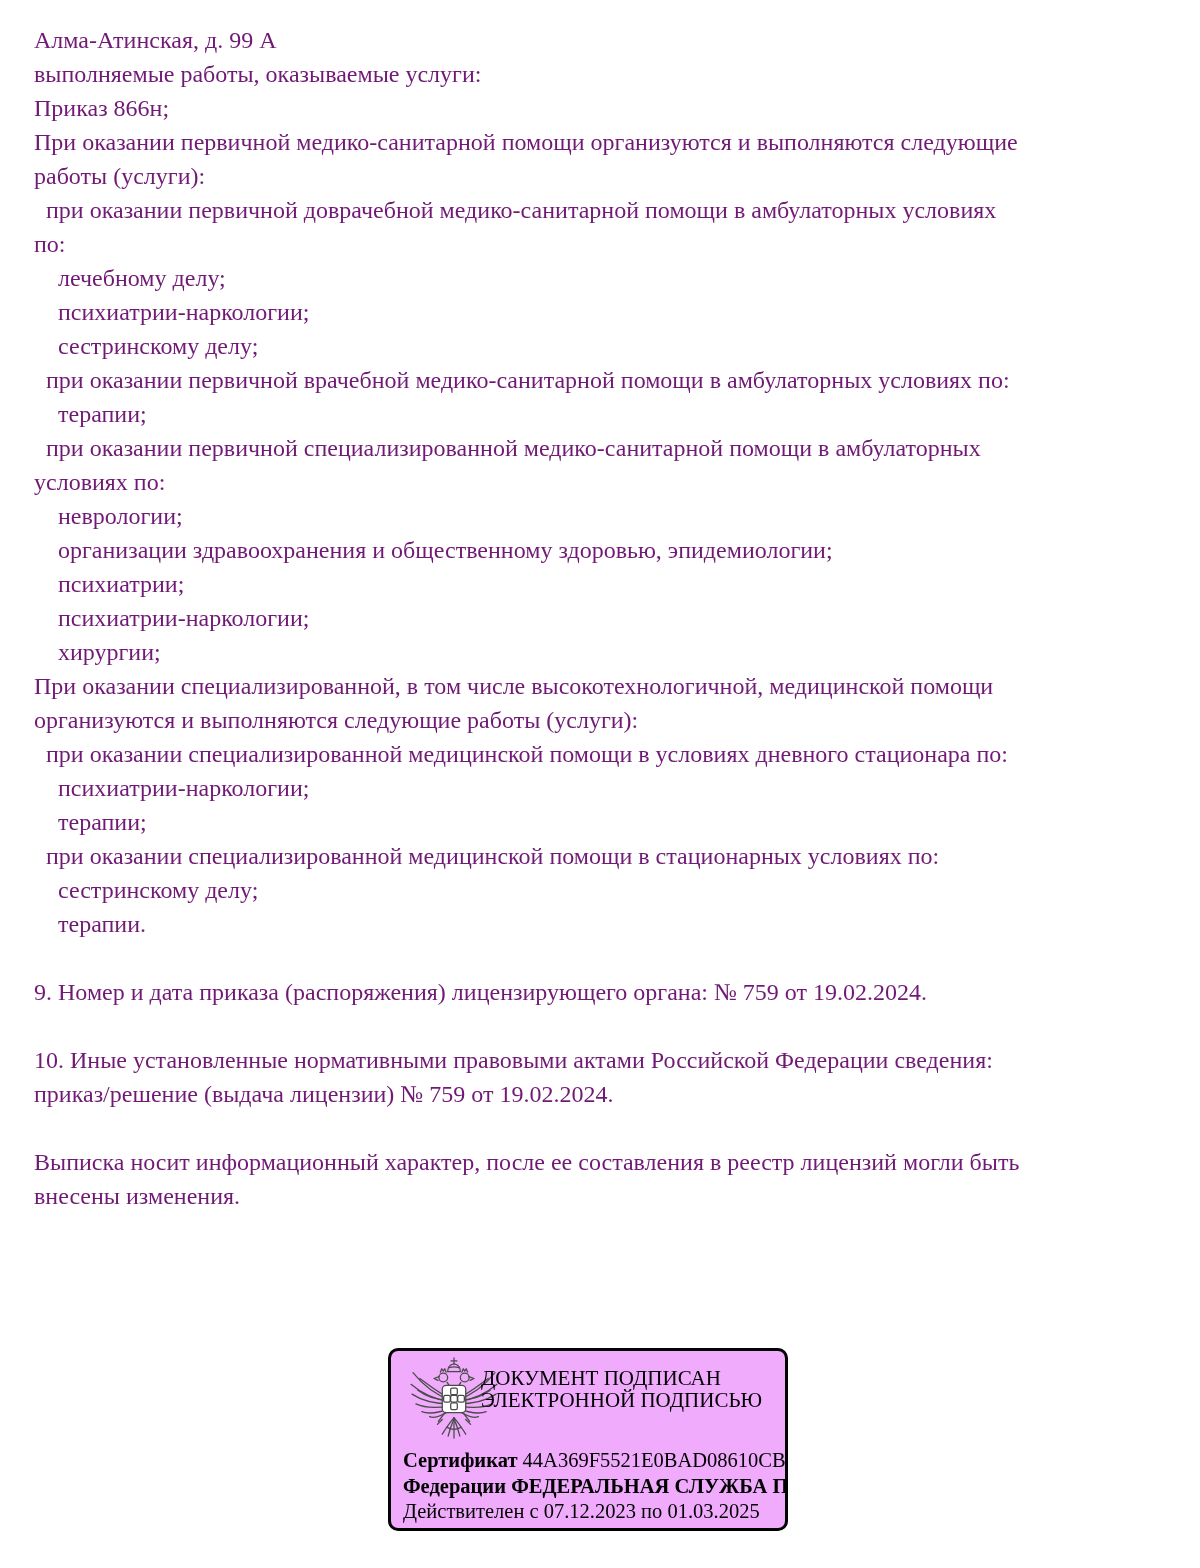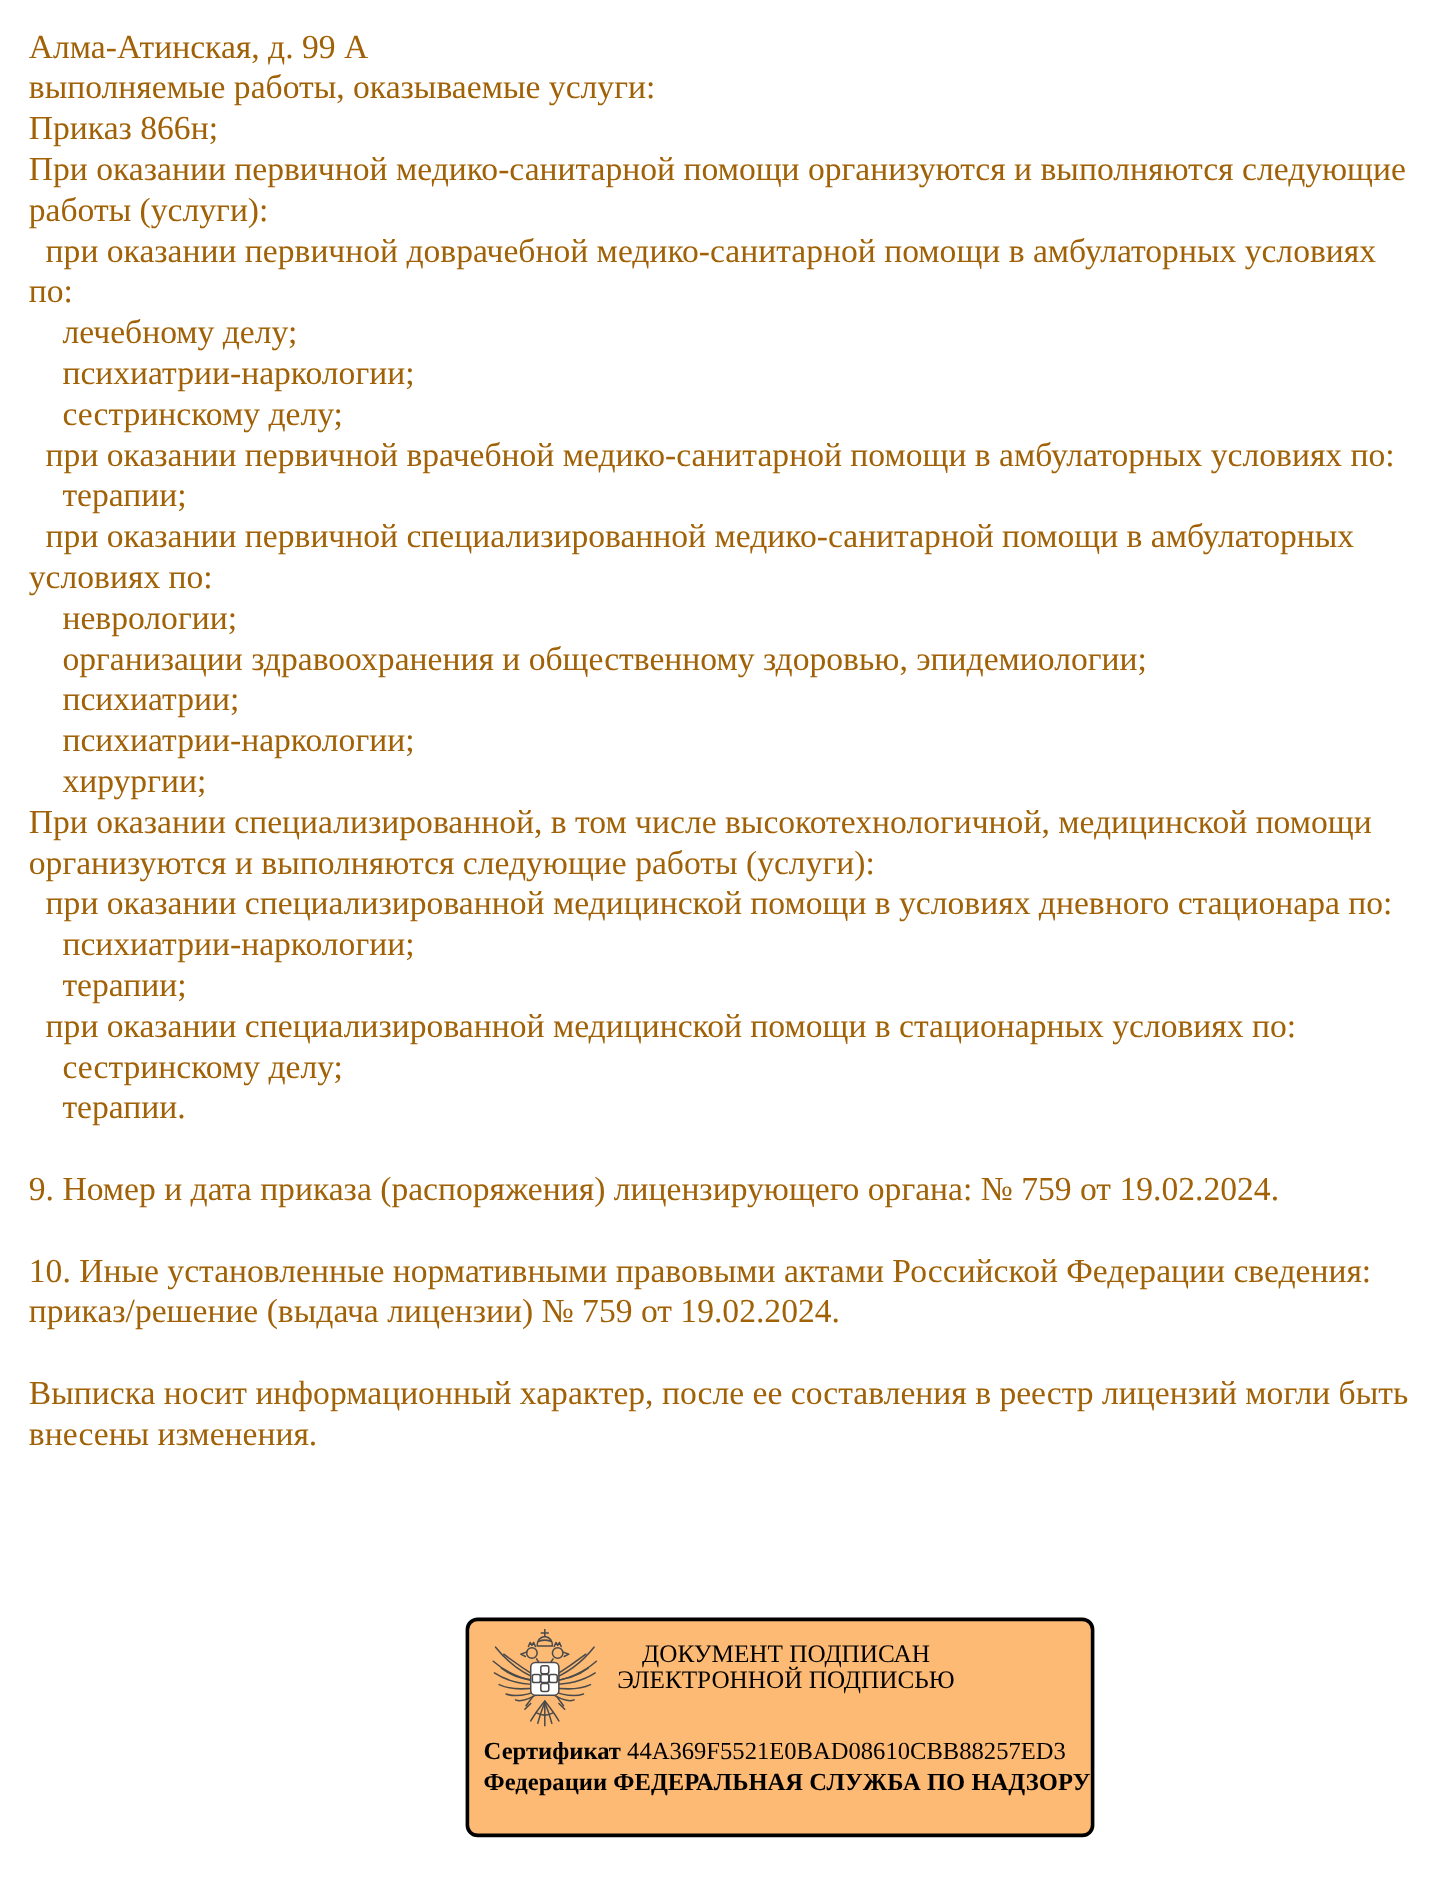--- a/index.html
+++ b/index.html
@@ -17,13 +17,13 @@
   }
   .doc-body {
     position:absolute;
-    left:24px;
+    left:34px;
     top:23px;
     right:10px;
-    font-size:28px;
+    font-size:24px;
     line-height:34px;
     white-space:pre;
-    color:#a16207;
+    color:#701a75;
   }
   .doc-body .line { min-height:34px; }
   .stamp {

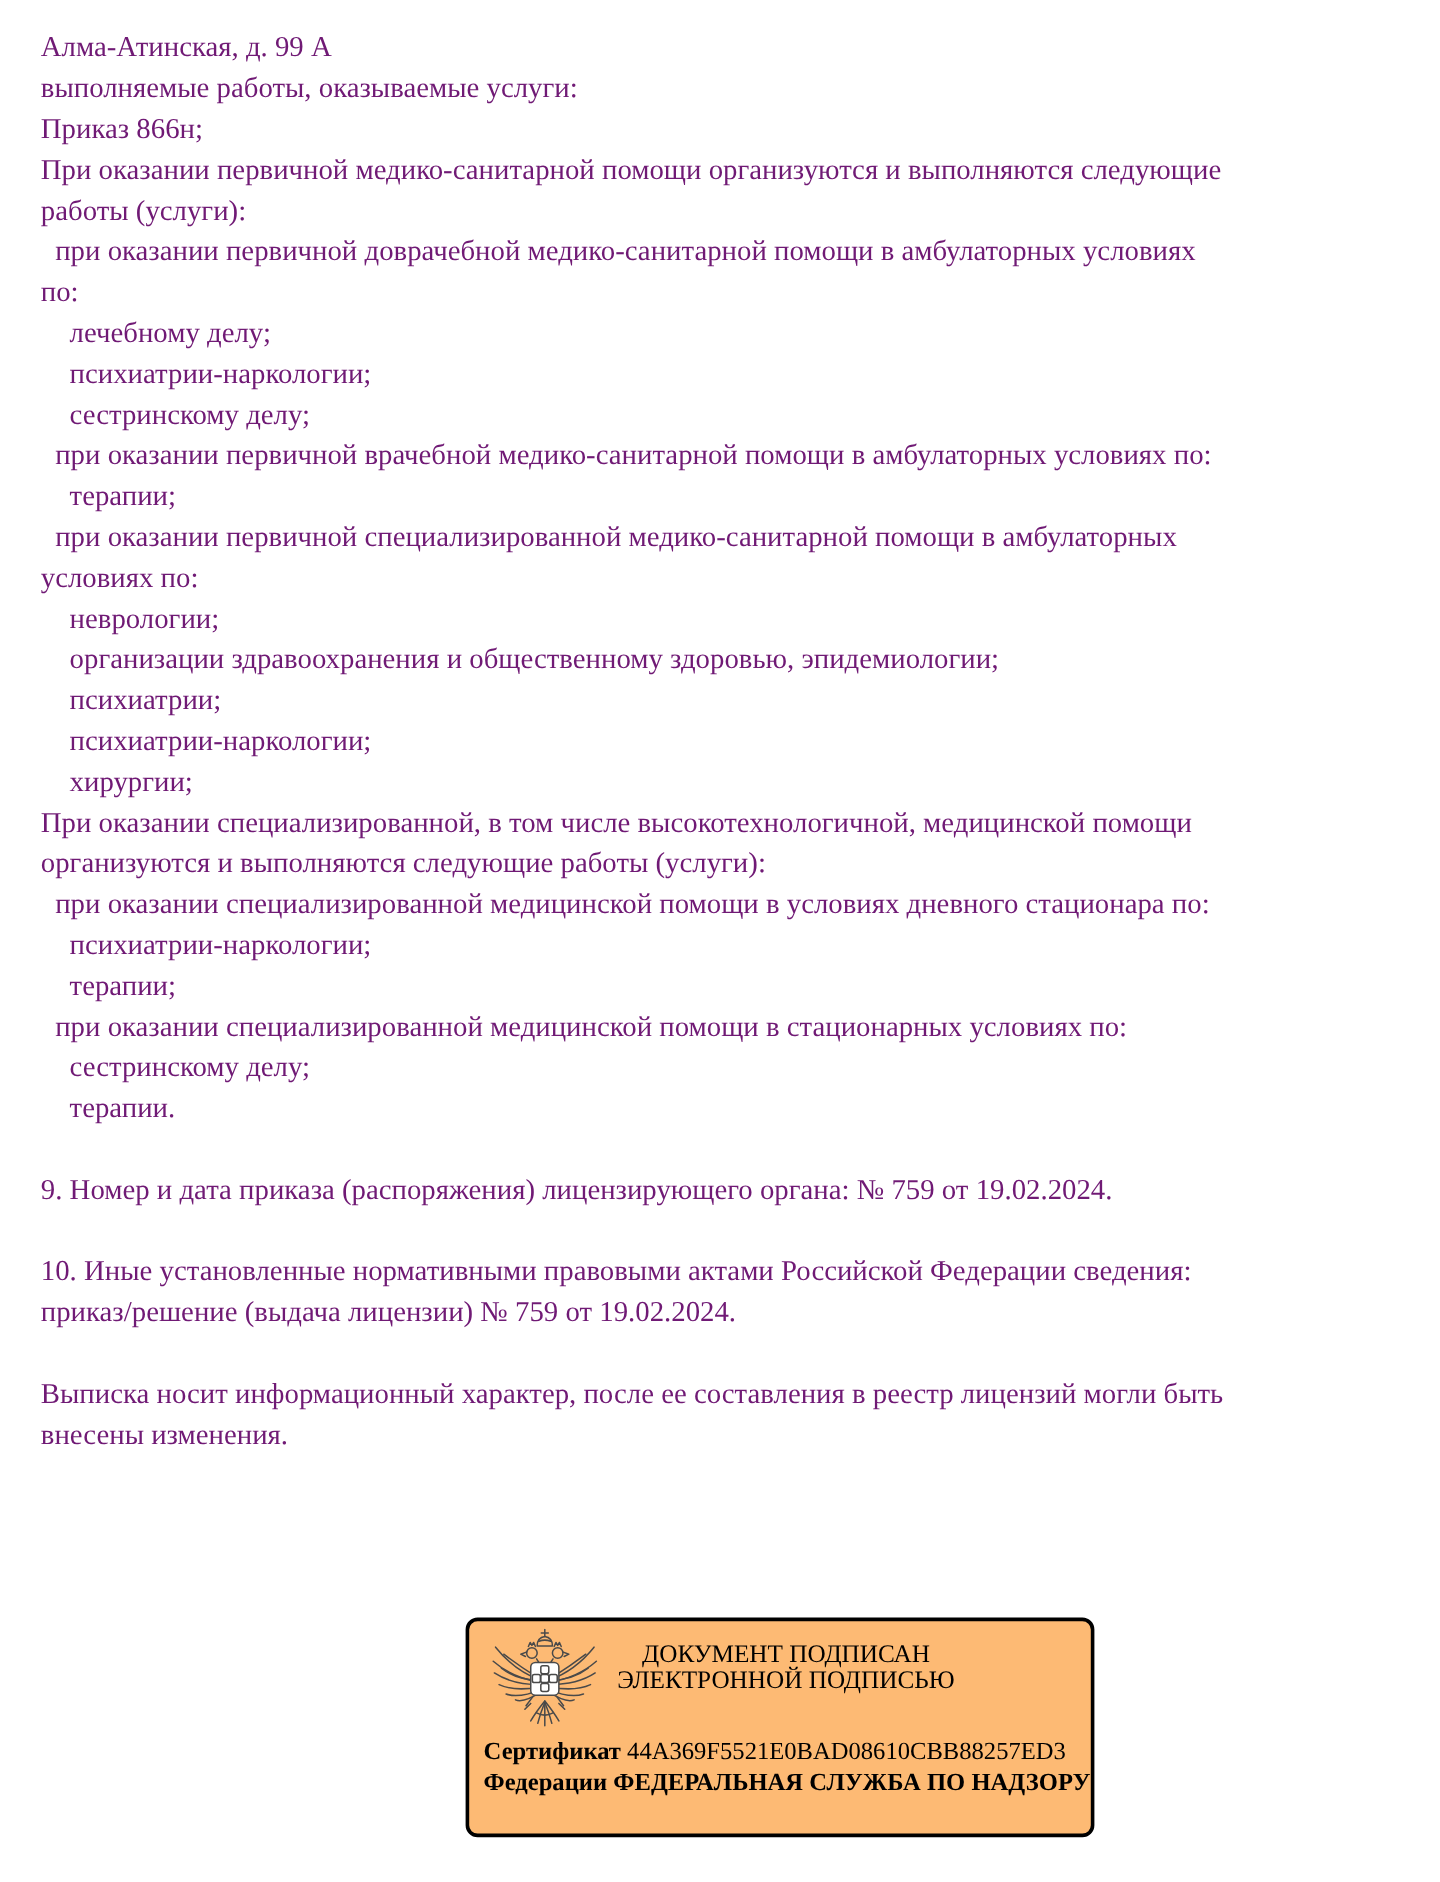--- a/index.html
+++ b/index.html
@@ -30,12 +30,12 @@
     position:absolute;
     left:388px;
     top:1348px;
-    width:524px;
+    width:400px;
     height:183px;
     border:3px solid #000000;
     border-radius:10px;
     box-sizing:border-box;
-    background:#fdba74;
+    background:#f0abfc;
     overflow:hidden;
   }
   .stamp-emblem {

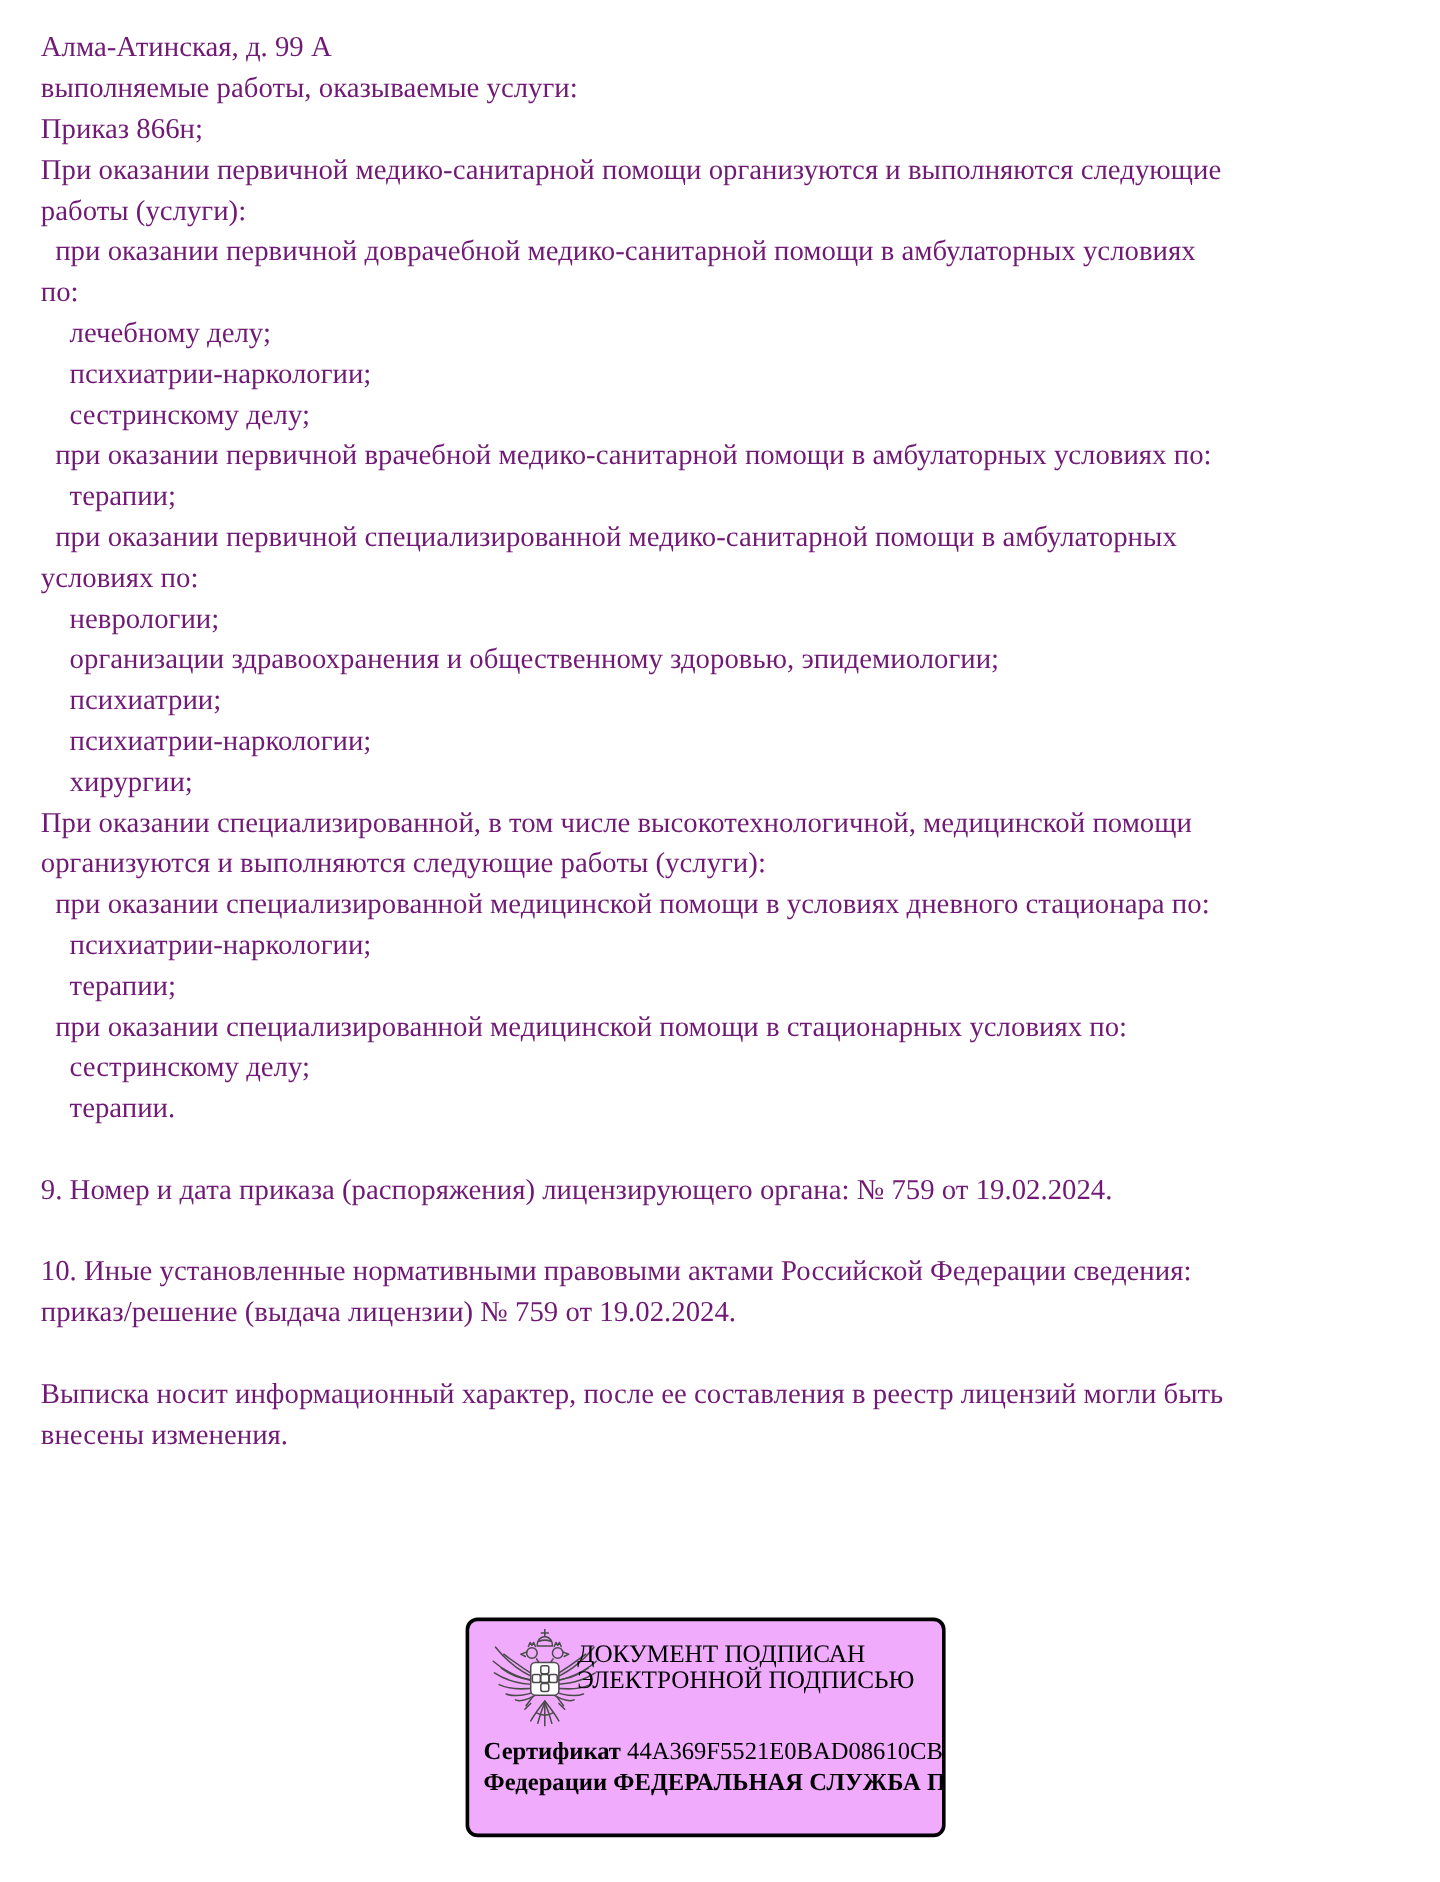--- a/index.html
+++ b/index.html
@@ -139,6 +139,7 @@
       <div>
         <span class="lbl">Федерации</span><span class="bold">ФЕДЕРАЛЬНАЯ СЛУЖБА ПО НАДЗОРУ В СФ</span>
       </div>
+      <div>Действителен с 07.12.2023 по 01.03.2025</div>
     </div>
   </div>
 

